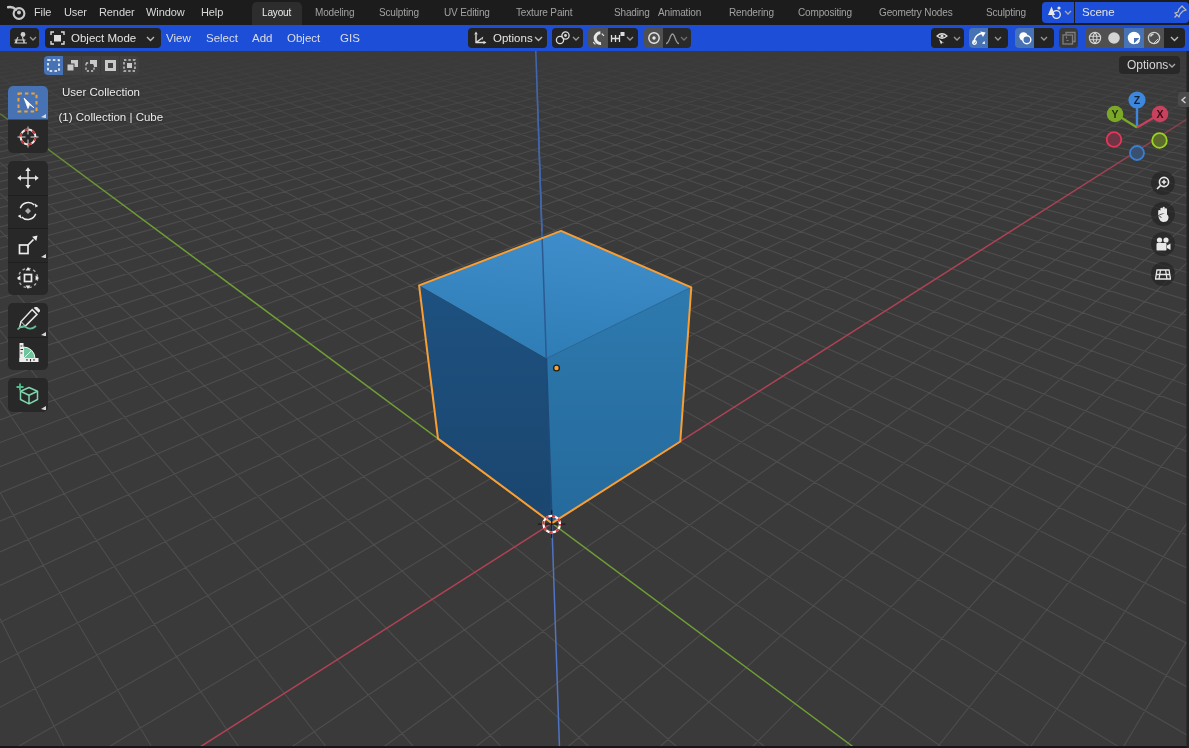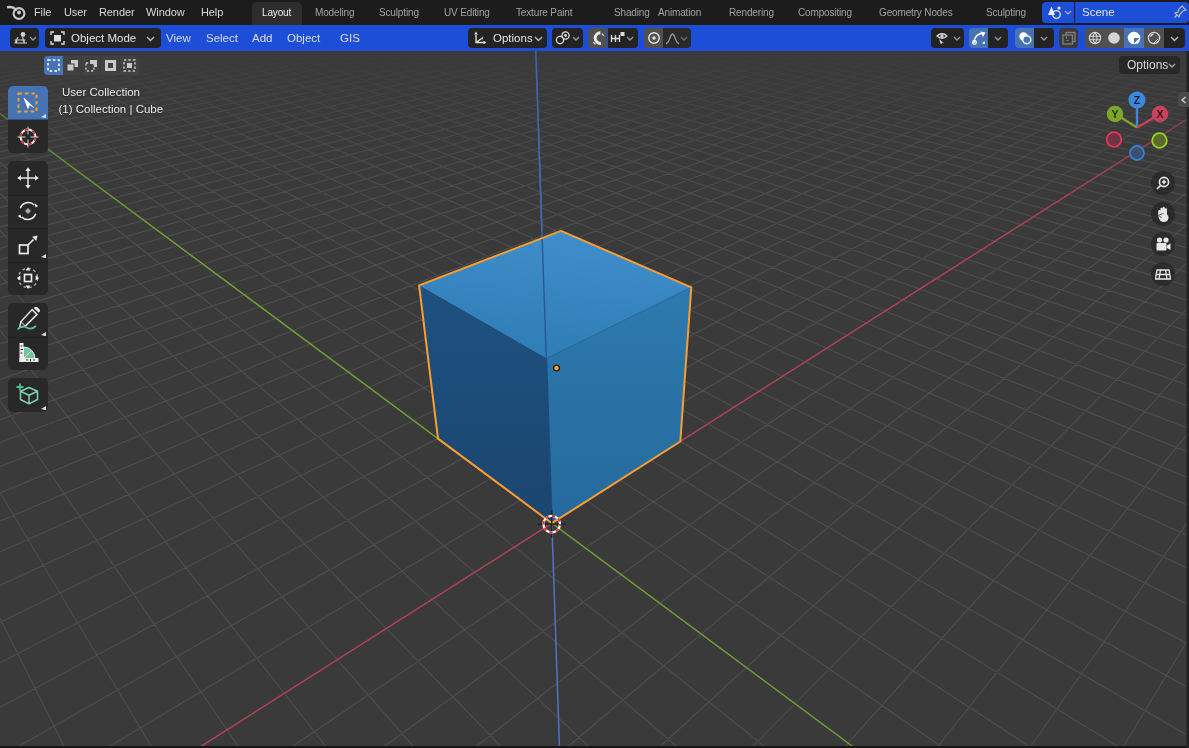--- a/index.html
+++ b/index.html
@@ -289,7 +289,7 @@
 </div>
 
 <span class="abs" style="left:62px;top:86px;color:#ececec;font-size:11.5px;text-shadow:0 1px 2px rgba(0,0,0,.5)">User Collection</span>
-<span class="abs" style="left:58.5px;top:103px;color:#ececec;font-size:11.5px;text-shadow:0 1px 2px rgba(0,0,0,.5)">(1) Collection | Cube</span>
+<span class="abs" style="left:58.5px;top:111px;color:#ececec;font-size:11.5px;text-shadow:0 1px 2px rgba(0,0,0,.5)">(1) Collection | Cube</span>
 
 <div class="abs" style="left:8px;top:86px;width:39.5px">
 <div class="abs" style="left:0;top:0;width:39.5px;height:67px;background:#282828;border-radius:5px"></div>

